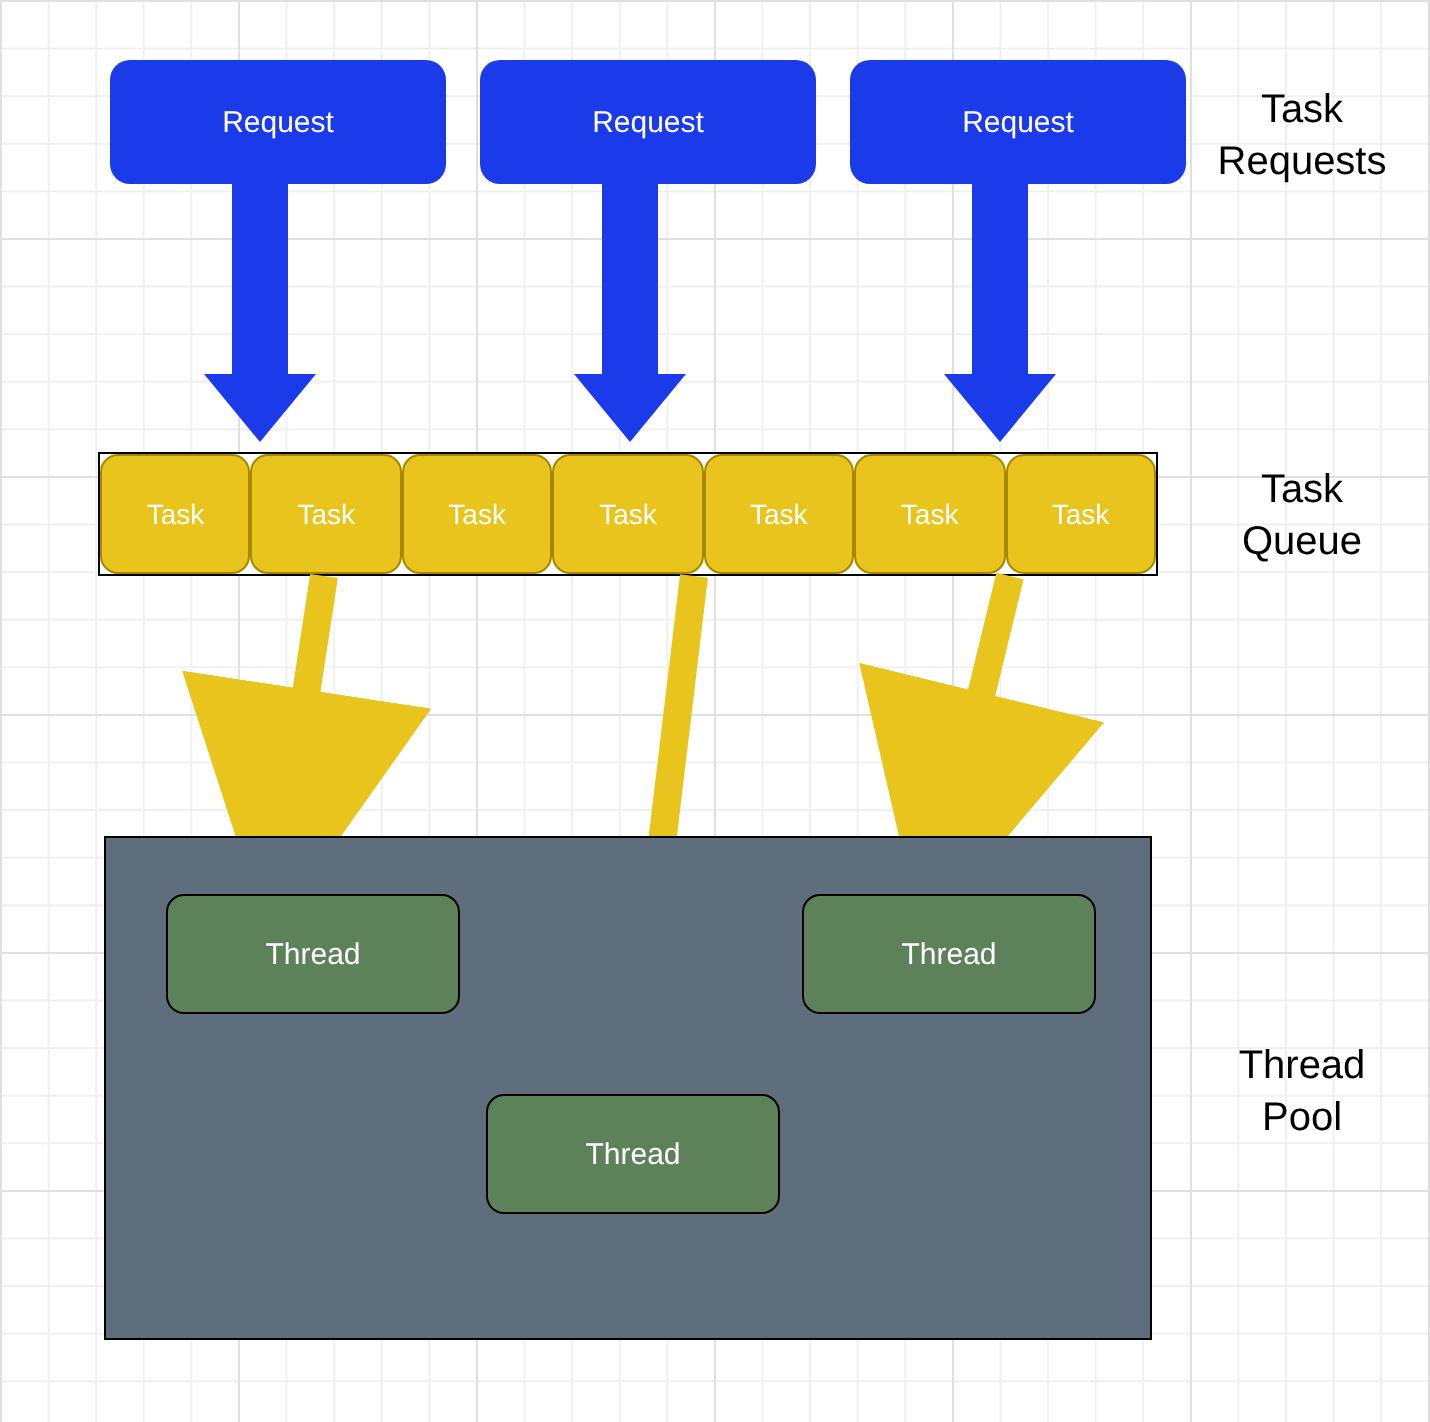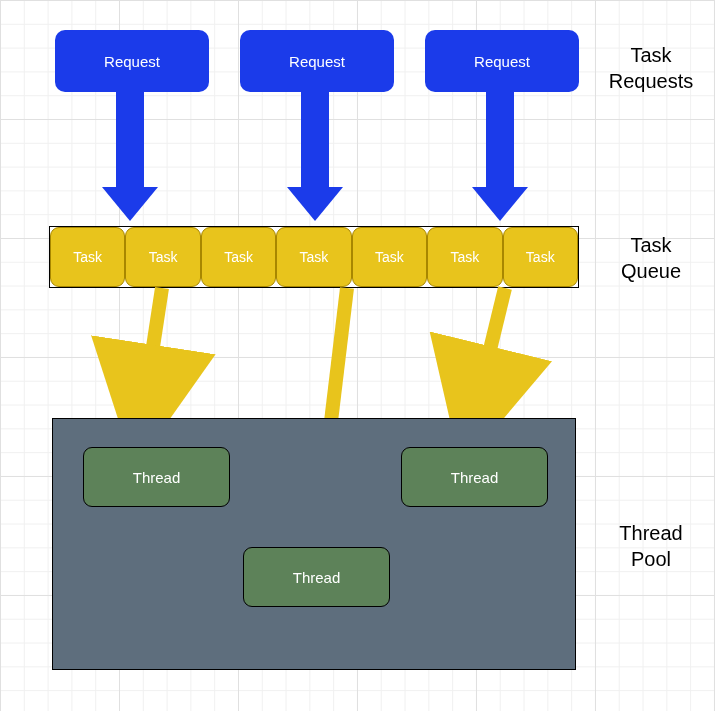--- a/index.html
+++ b/index.html
@@ -33,7 +33,7 @@
 
   .request-box {
     position: absolute;
-    width: 154px;
+    width: 168px;
     height: 62px;
     background: #1b3bea;
     border-radius: 10px;

